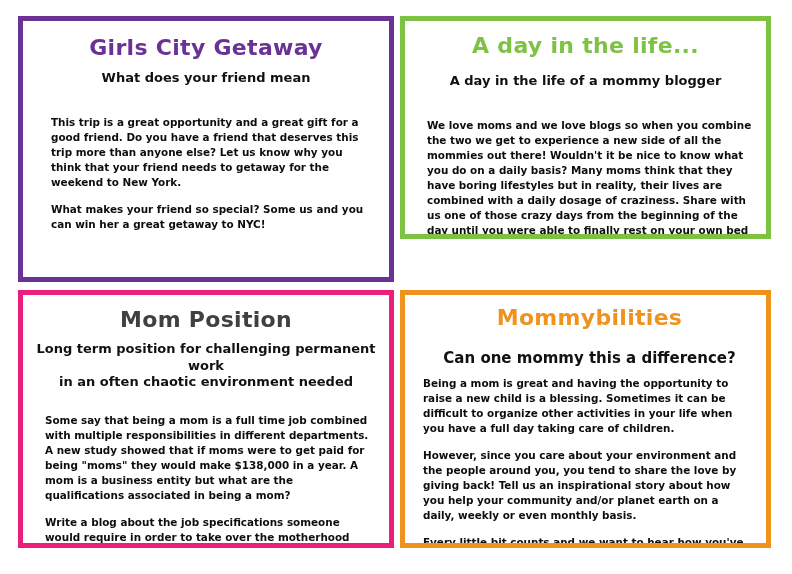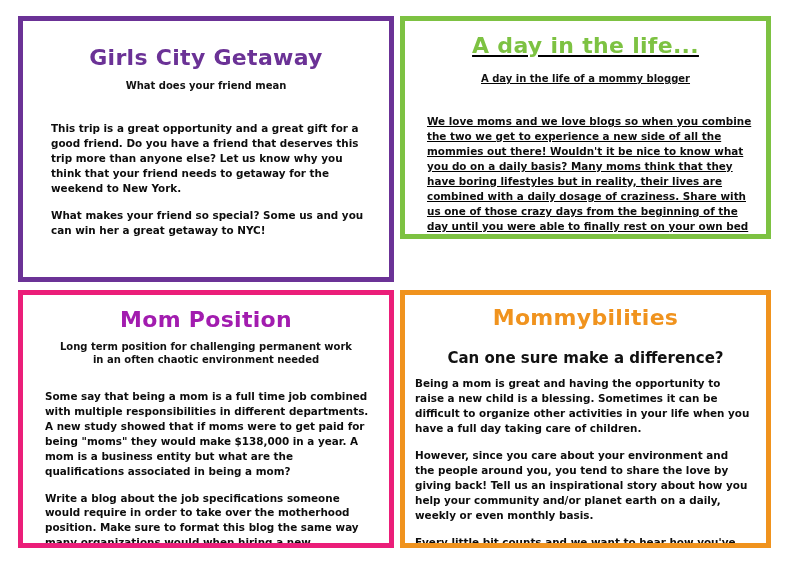--- a/index.html
+++ b/index.html
@@ -73,7 +73,7 @@
 
   
   #panel-girls-city-getaway { border-color: #6B3296; }
-  #panel-girls-city-getaway .panel-title { color: #6B3296; margin-top: 24px; }
+  #panel-girls-city-getaway .panel-title { color: #6B3296; margin-top: 14px; }
   #panel-girls-city-getaway .panel-subtitle { margin-top: 10px; }
   #panel-girls-city-getaway .body-wrap {
     padding: 0 14px 0 28px;

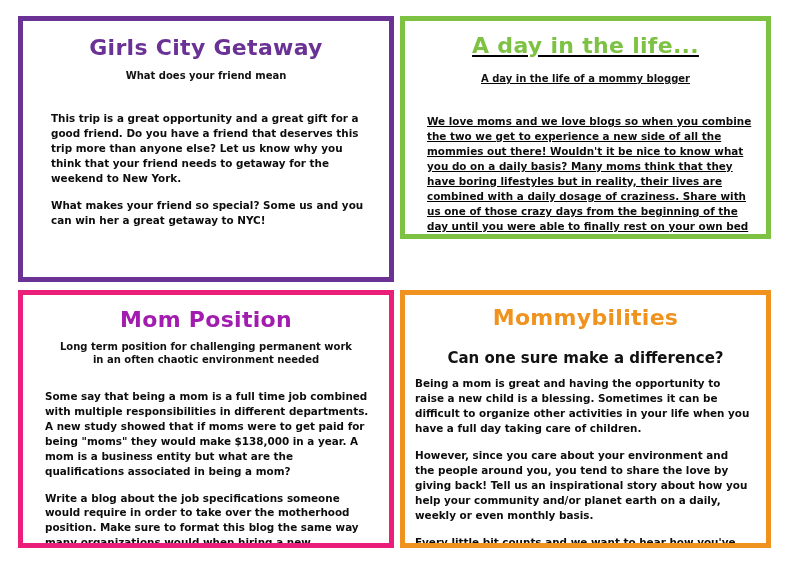--- a/index.html
+++ b/index.html
@@ -32,7 +32,7 @@
     left: 18px;  top: 16px;  width: 376px; height: 266px;
   }
   #panel-a-day-in-the-life {
-    left: 400px; top: 16px;  width: 371px; height: 223px; text-decoration: underline;
+    left: 400px; top: 16px;  width: 371px; height: 223px;
   }
   #panel-mom-position {
     left: 18px;  top: 290px; width: 376px; height: 258px;

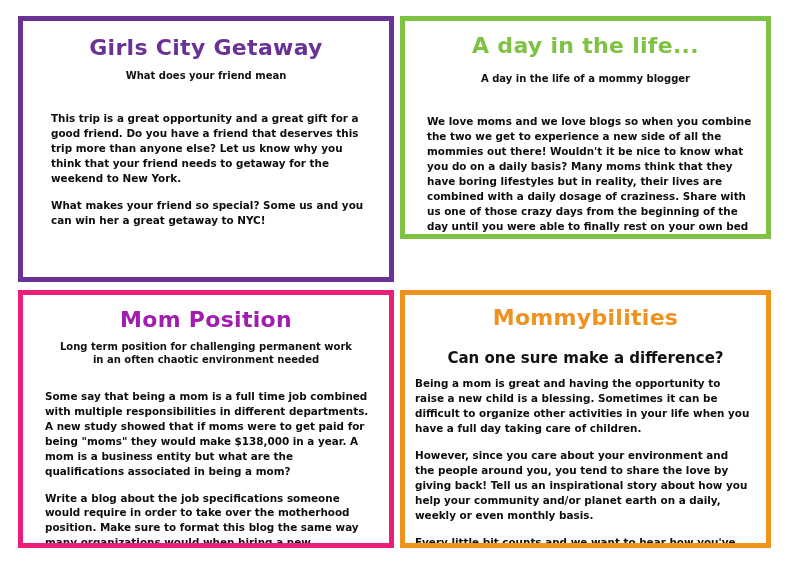--- a/index.html
+++ b/index.html
@@ -55,7 +55,7 @@
     color: #111111;
     font-family: "DejaVu Sans", sans-serif;
     font-weight: bold;
-    font-size: 10px;
+    font-size: 13px;
     line-height: 1.28;
     margin: 0;
     padding: 0;

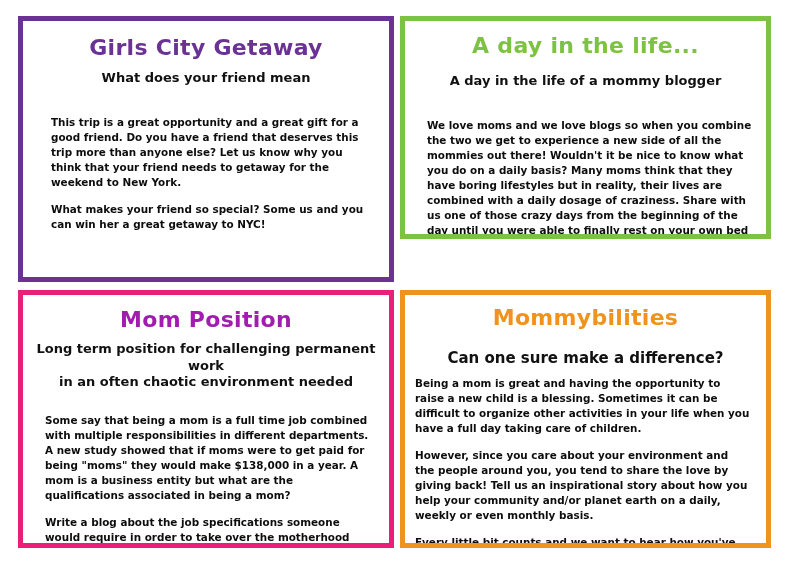--- a/index.html
+++ b/index.html
@@ -136,7 +136,7 @@
   </section>
 
   <section class="panel" id="panel-mom-position" style="border-color: rgb(235, 30, 121);">
-    <h1 class="panel-title" style="color: #a21caf; margin-top: 12px;">Mom Position</h1>
+    <h1 class="panel-title" style="color: #404040; margin-top: 12px;">Mom Position</h1>
     <h2 class="panel-subtitle">
       <span>Long term position for challenging permanent work</span><br>
       <span>in an often chaotic environment needed</span>

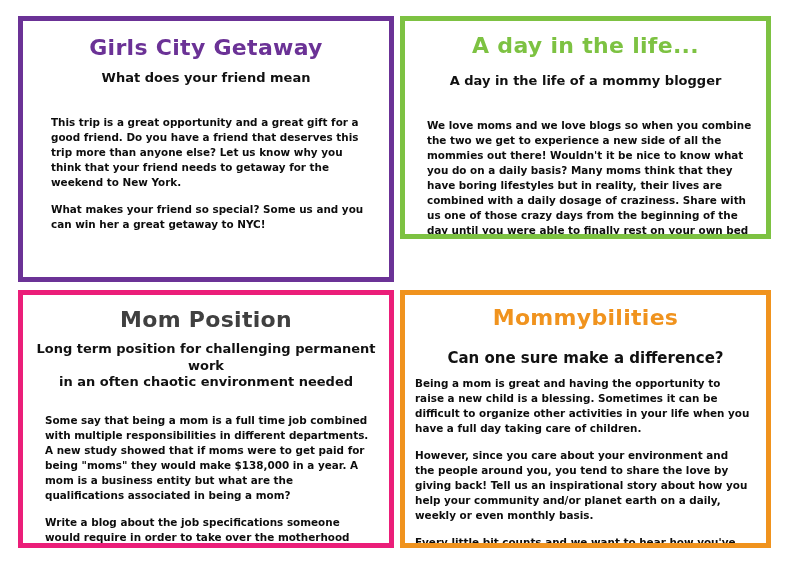--- a/index.html
+++ b/index.html
@@ -149,7 +149,7 @@
     </div>
   </section>
 
-  <section class="panel" id="panel-mommybilities" style="border-color: rgb(240, 147, 30);">
+  <section class="panel" id="panel-mommybilities" style="border-color: rgb(240, 147, 30); padding-left: 8px;">
     <h1 class="panel-title" style="color: rgb(240, 147, 30);">Mommybilities</h1>
     <h2 class="panel-subtitle">Can one sure make a difference?</h2>
     <div class="body-wrap">

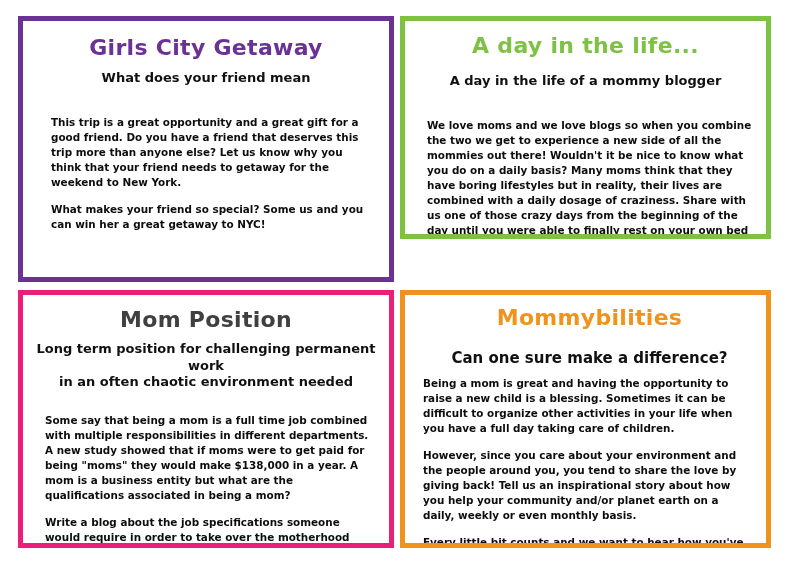--- a/index.html
+++ b/index.html
@@ -151,7 +151,7 @@
 
   <section class="panel" id="panel-mommybilities" style="border-color: rgb(240, 147, 30); padding-left: 8px;">
     <h1 class="panel-title" style="color: rgb(240, 147, 30);">Mommybilities</h1>
-    <h2 class="panel-subtitle">Can one sure make a difference?</h2>
+    <h2 class="panel-subtitle">Can one mommy this a difference?</h2>
     <div class="body-wrap">
       <div class="panel-body">
         <p>Being a mom is great and having the opportunity to raise a new child is a blessing. Sometimes it can be difficult to organize other activities in your life when you have a full day taking care of children.</p>

